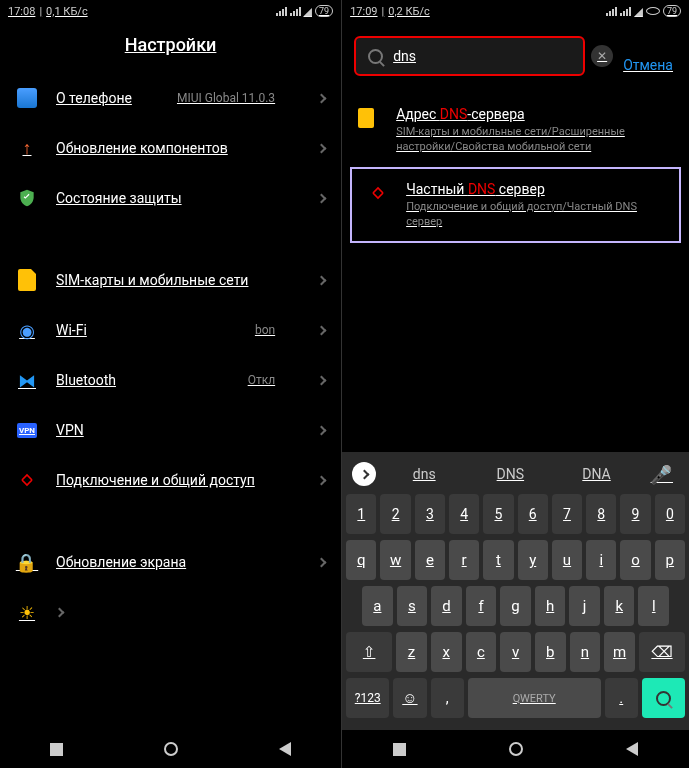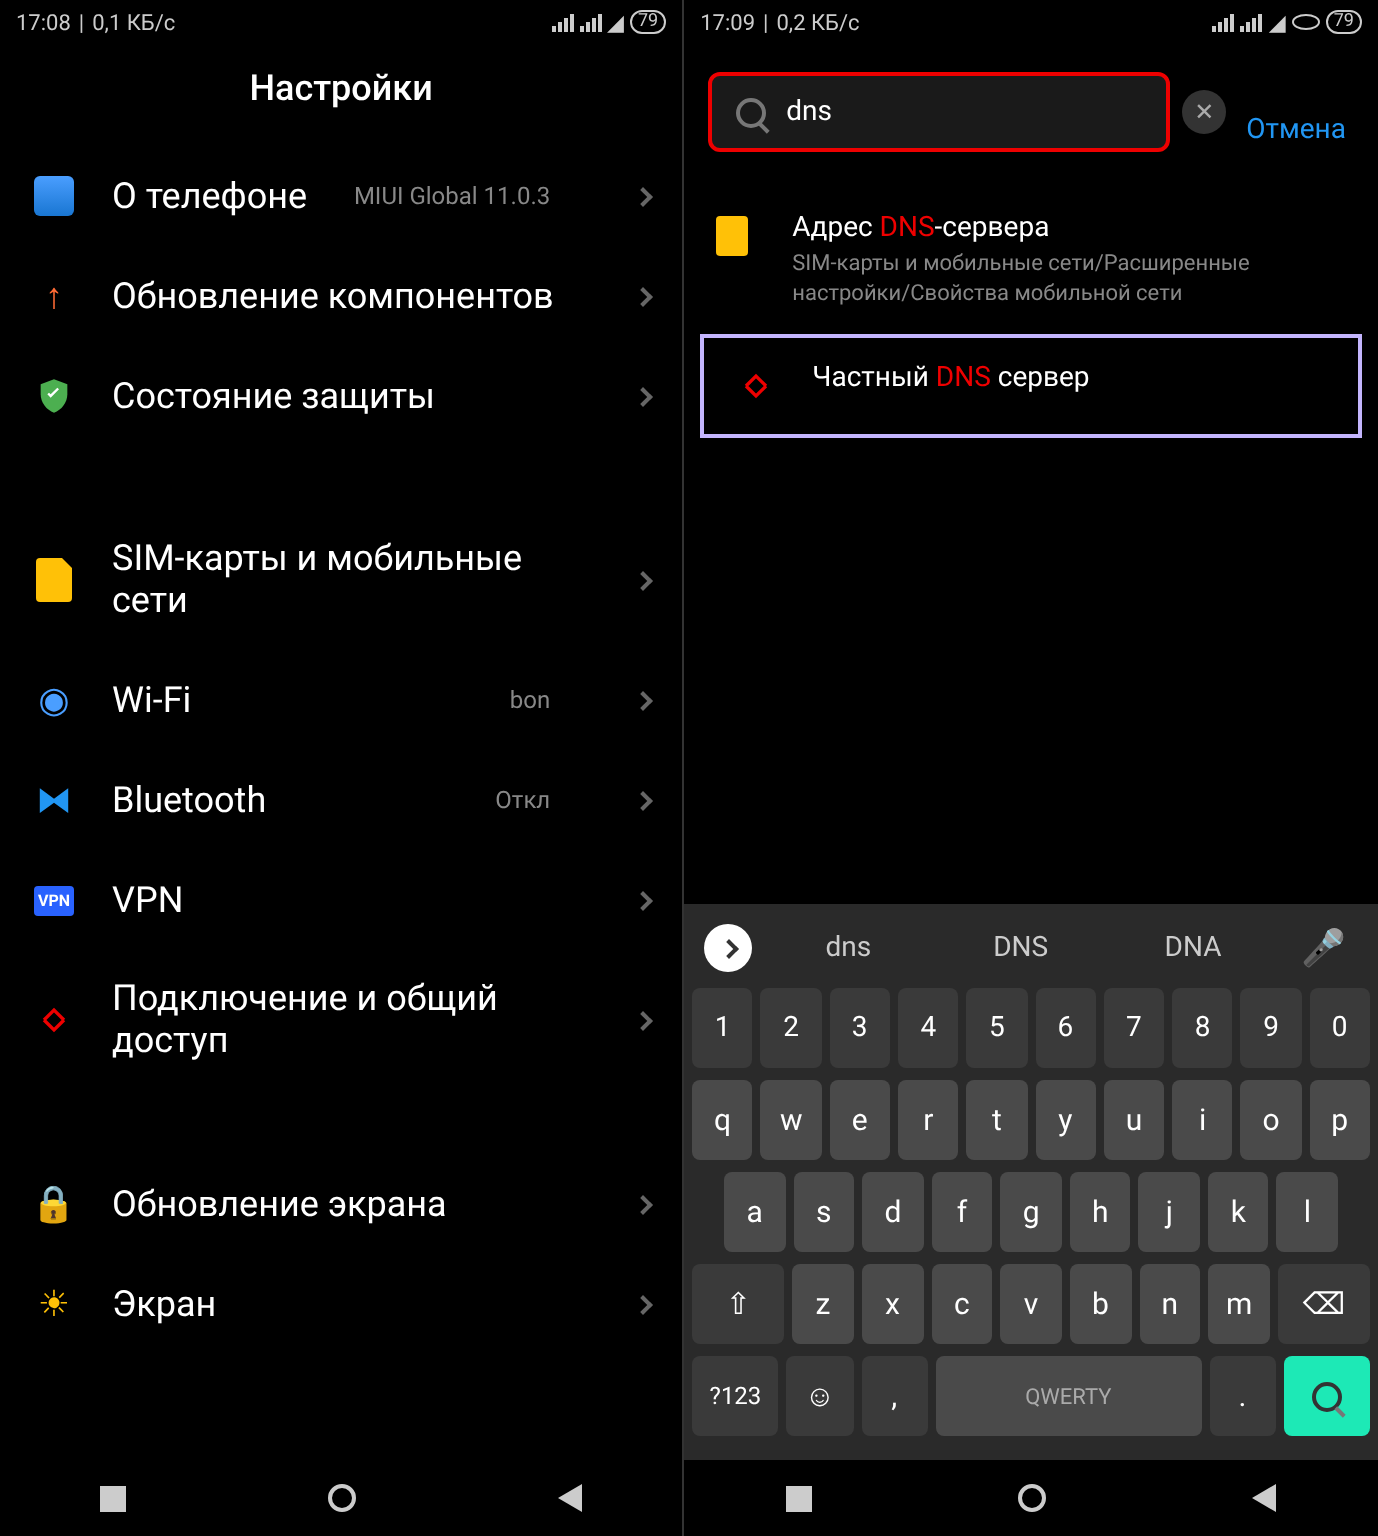--- a/index.html
+++ b/index.html
@@ -4,7 +4,7 @@
 <style>
 * { margin: 0; padding: 0; box-sizing: border-box; font-family: -apple-system, Roboto, Arial, sans-serif; }
 body { background: #fff; display: flex; width: 689px; height: 768px; }
-.phone { width: 383px; height: 768px; background: #000; color: #fff; position: relative; display: flex; flex-direction: column; }
+.phone { width: 383px; height: 768px; background: #000; color: #fff; position: relative; display: flex; flex-direction: column; text-decoration: underline; }
 .phone + .phone { border-left: 1px solid #333; }
 
 .status-bar { height: 22px; display: flex; align-items: center; justify-content: space-between; padding: 0 8px; font-size: 11px; color: #ccc; }

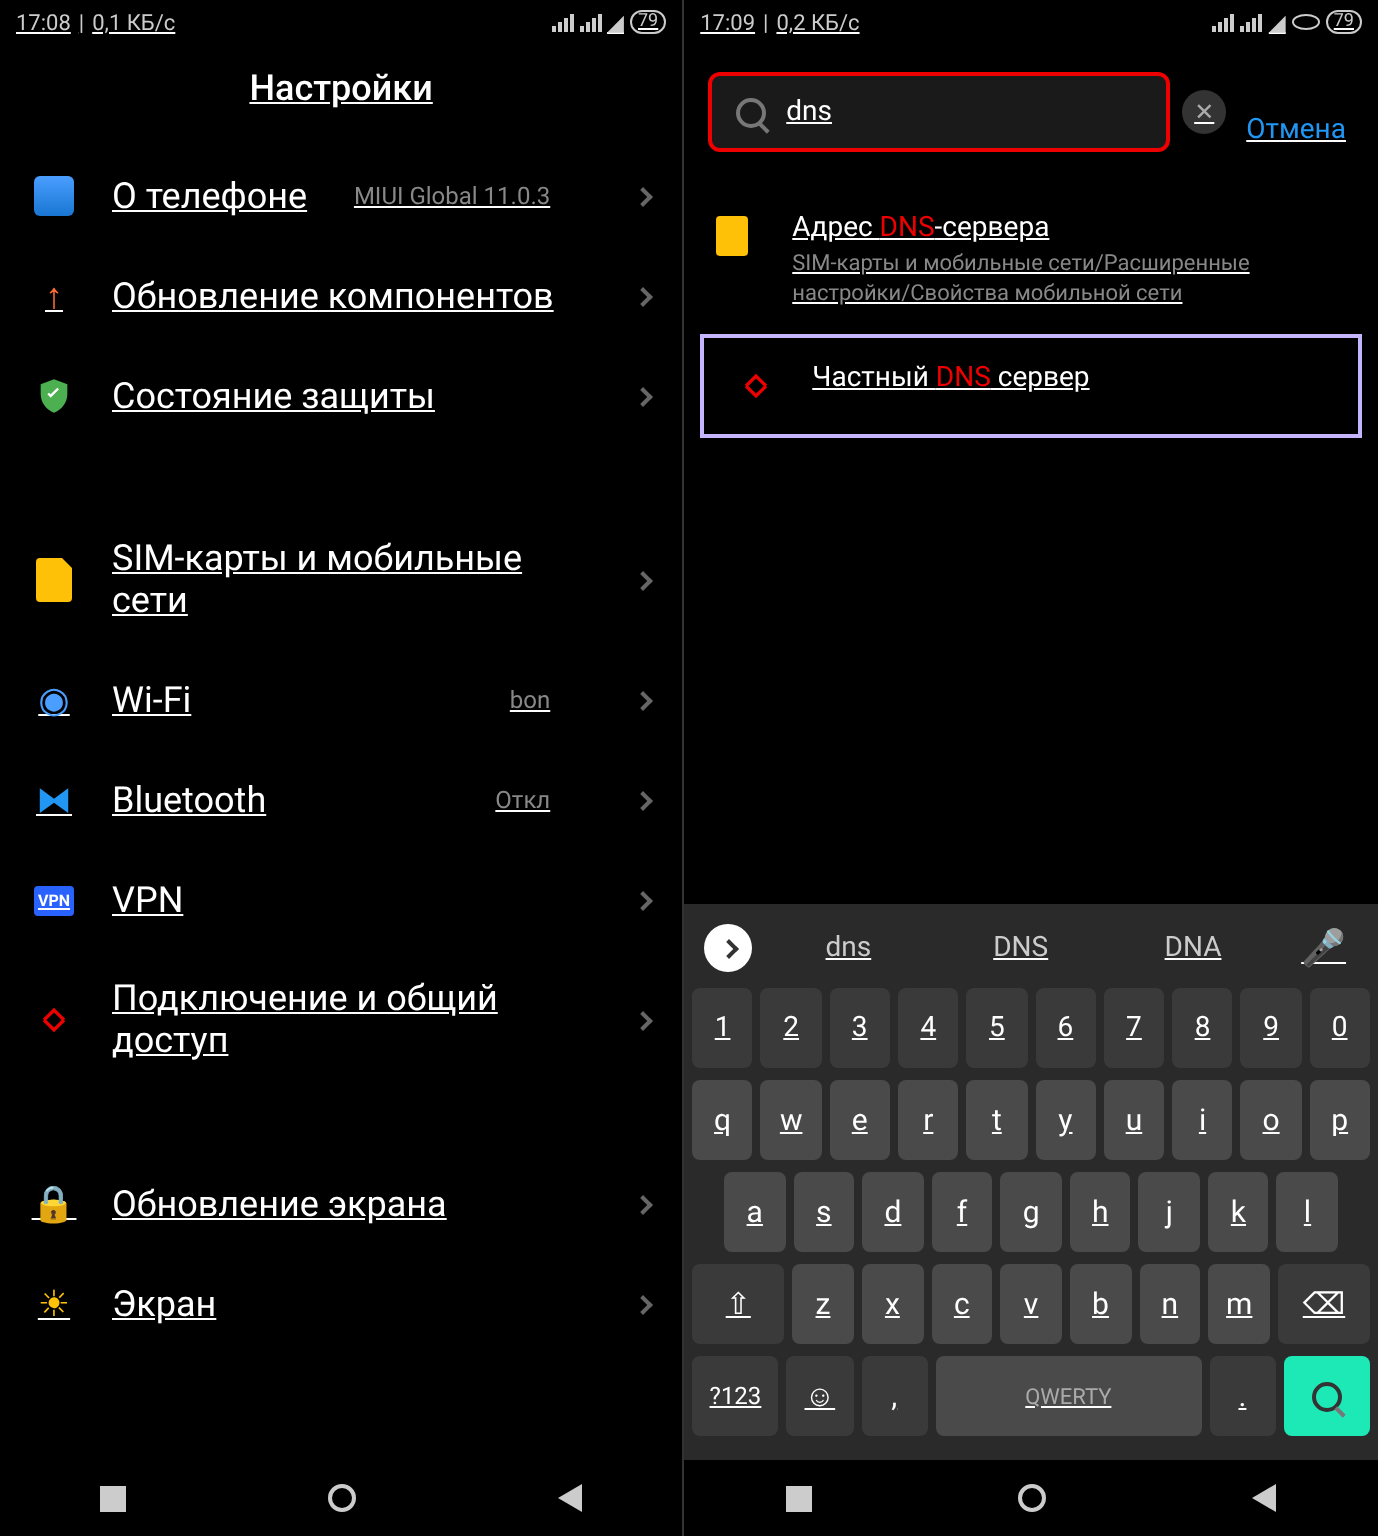--- a/index.html
+++ b/index.html
@@ -33,7 +33,7 @@
 .list { flex: 1; overflow: hidden; }
 .item { display: flex; align-items: center; padding: 14px 16px; gap: 18px; position: relative; }
 .item .icon { width: 22px; height: 22px; flex-shrink: 0; display: flex; align-items: center; justify-content: center; }
-.item .txt { flex: 1; font-size: 18px; }
+.item .txt { flex: 1; font-size: 14px; }
 .item .val { color: #888; font-size: 12px; margin-right: 25px; }
 .chev { width: 7px; height: 7px; border-top: 2px solid #666; border-right: 2px solid #666; transform: rotate(45deg); }
 .section-gap { height: 32px; }

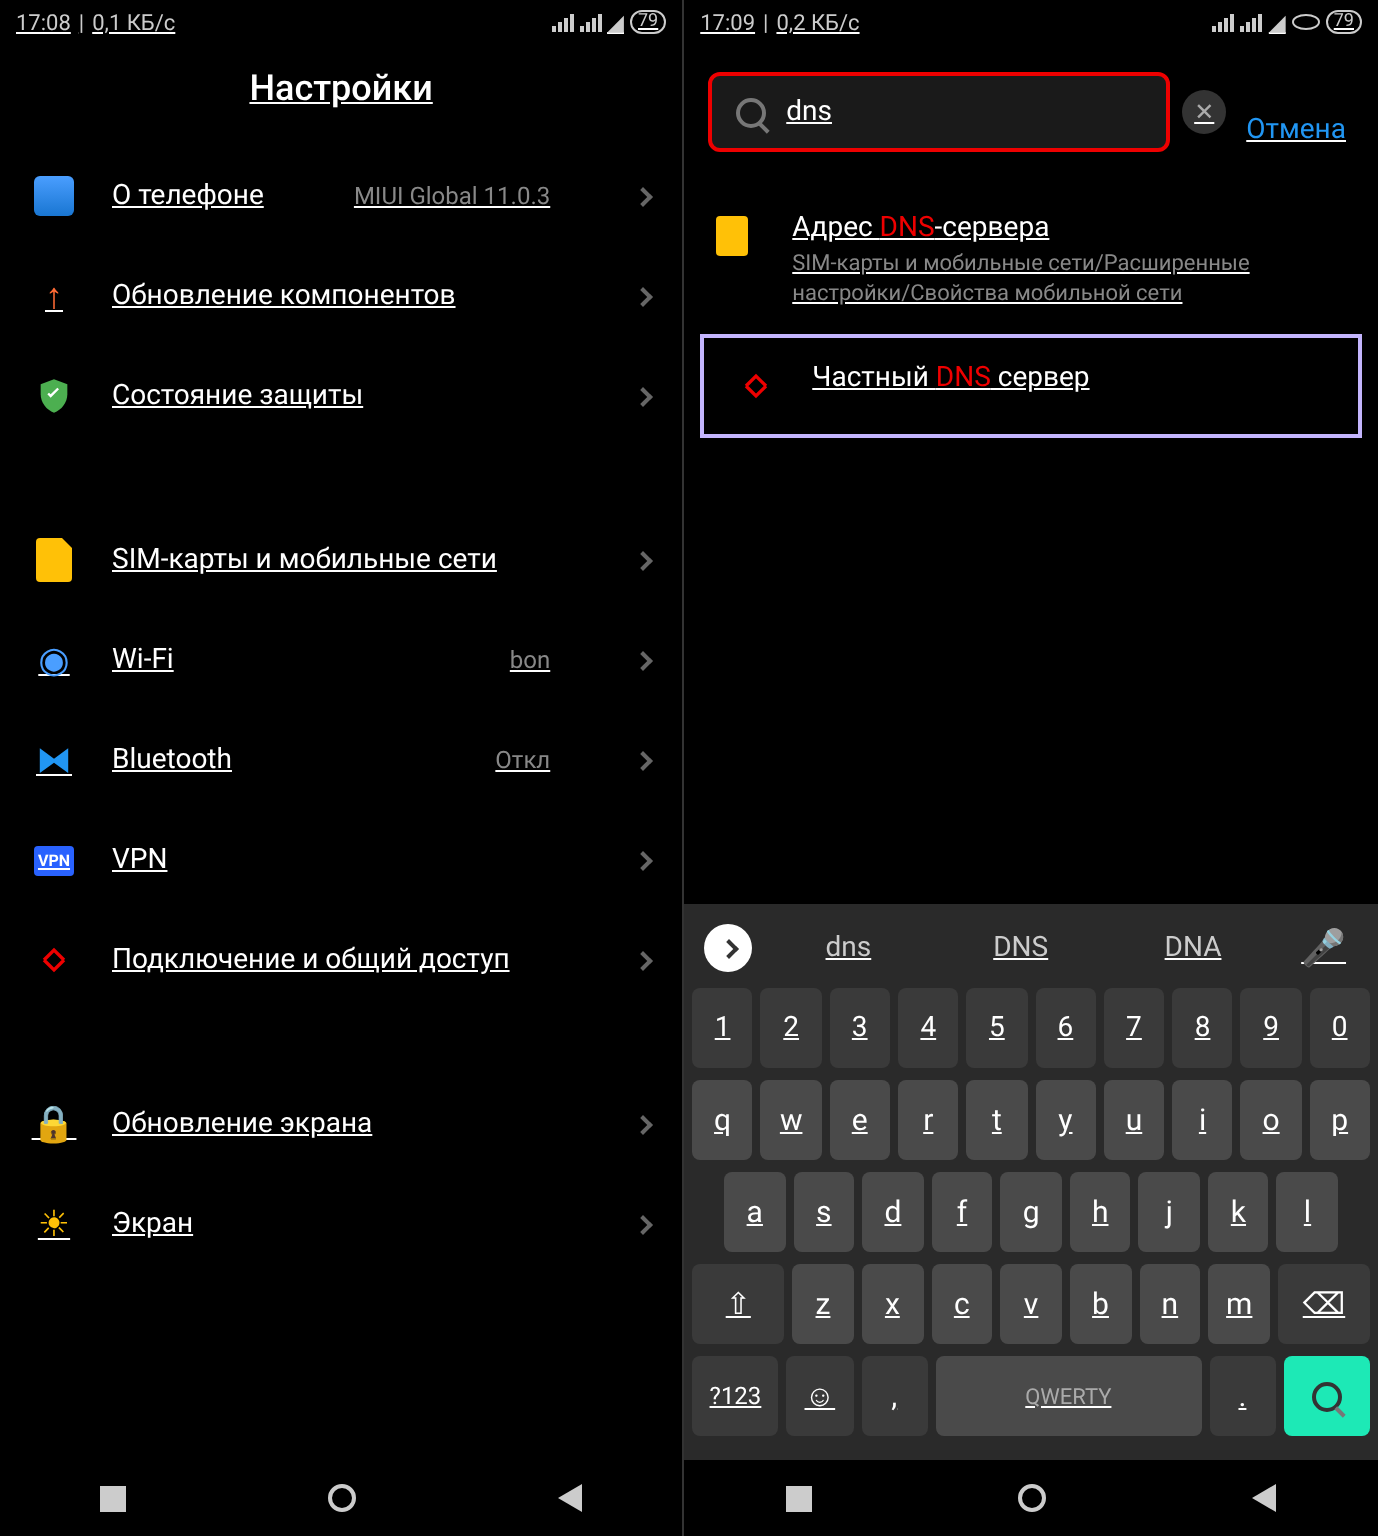--- a/index.html
+++ b/index.html
@@ -258,6 +258,7 @@
           </svg></div>
     <div class="body">
       <div class="title-line">Частный <span class="match">DNS</span> сервер</div>
+      <div class="sub">Подключение и общий доступ/Частный DNS сервер</div>
     </div>
       </div>
     </div>

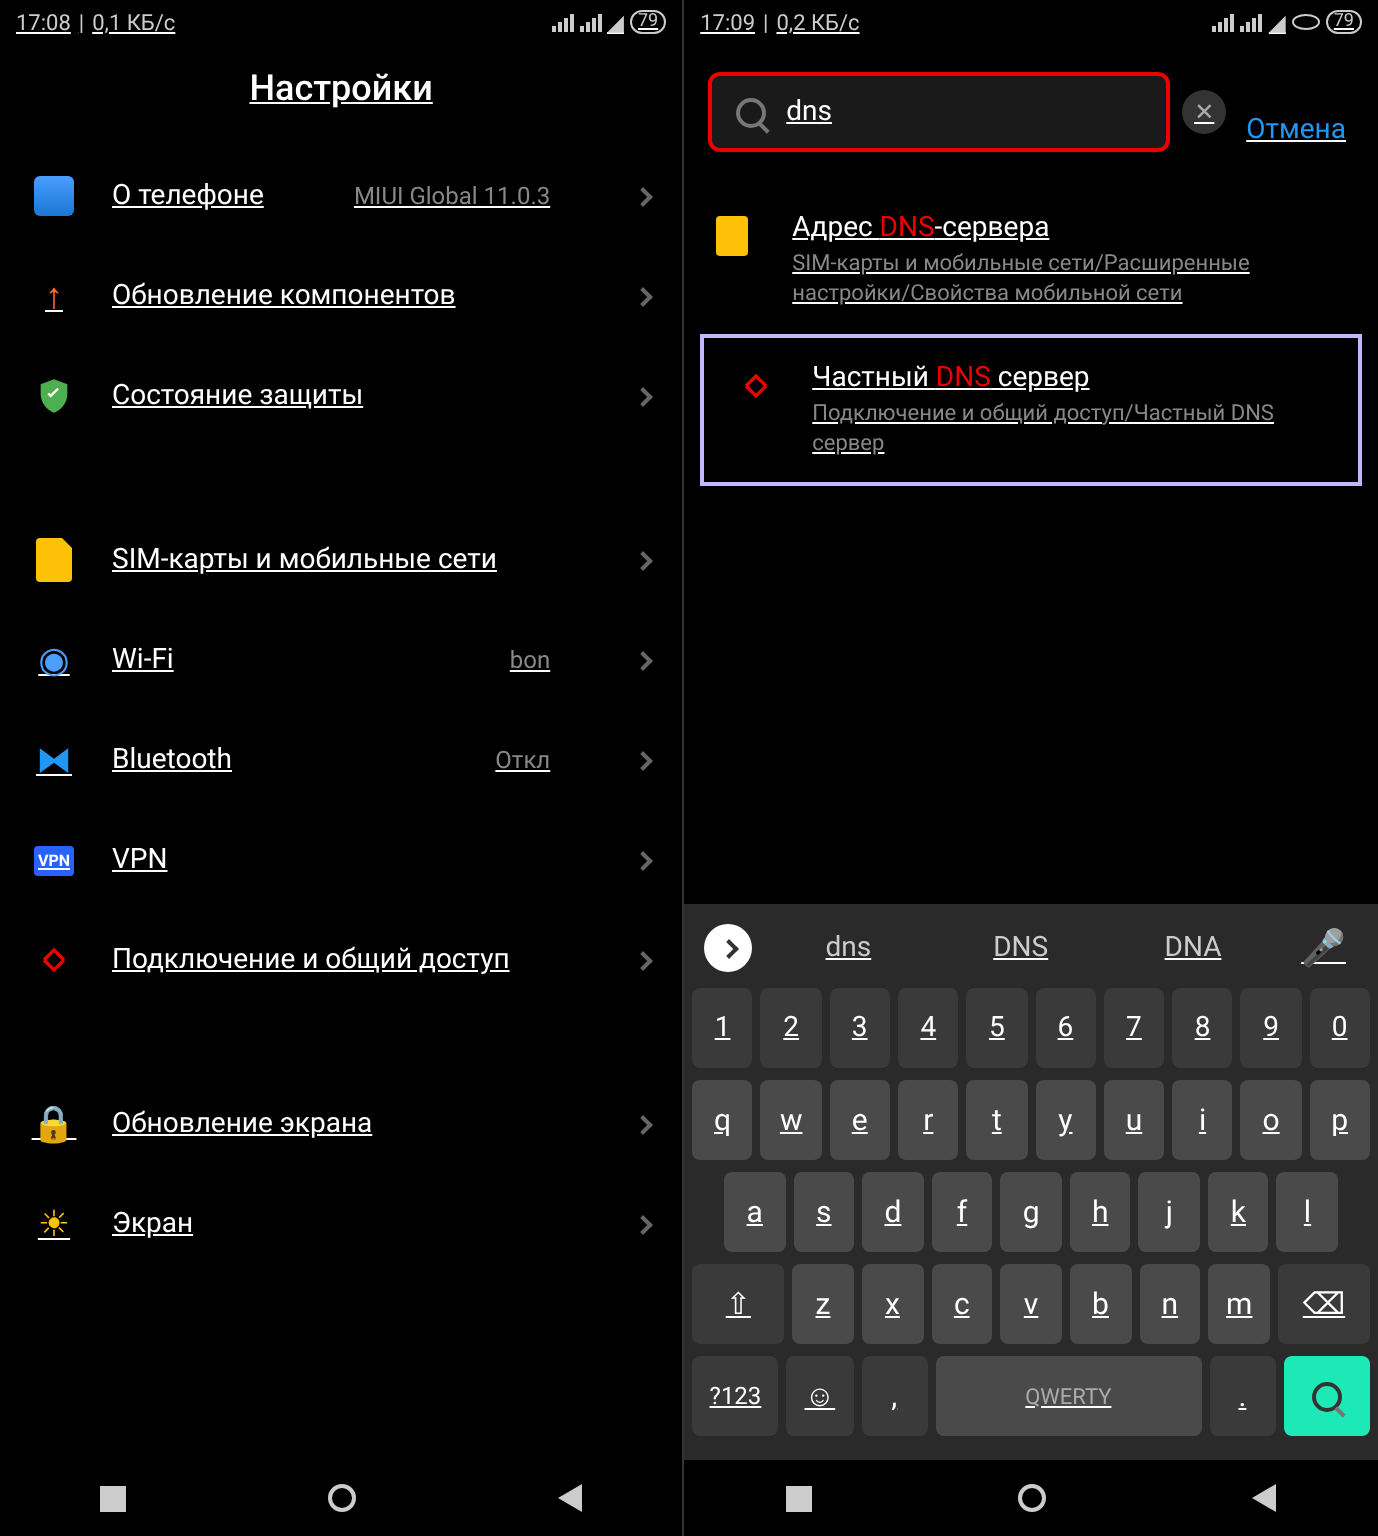--- a/index.html
+++ b/index.html
@@ -194,7 +194,6 @@
         <div class="icon">
           <span class="ic-screen">☀</span>
         </div>
-    <div class="txt">Экран</div>
 
     <div class="chev"></div>
       </div>

